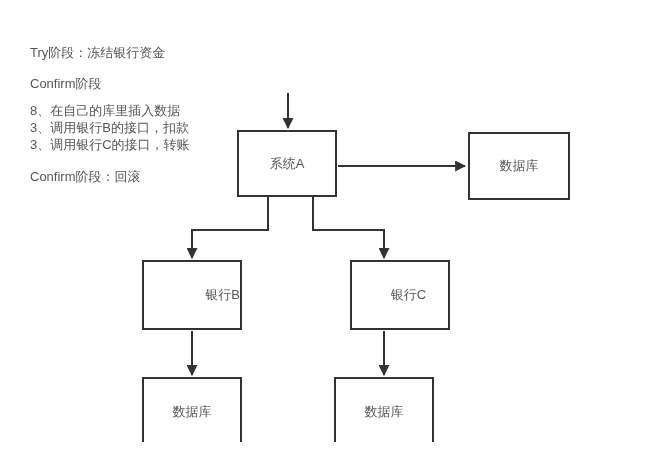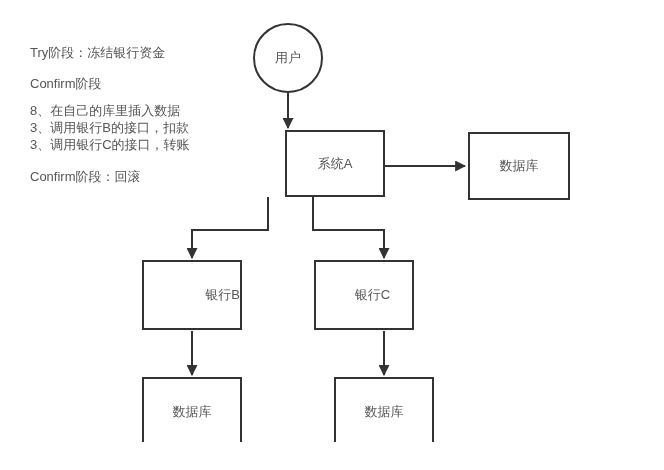--- a/index.html
+++ b/index.html
@@ -71,9 +71,6 @@
     <line x1="384" y1="331" x2="384" y2="375" stroke="#333333" stroke-width="2" marker-end="url(#arrow)"></line>
   </svg>
 
-  <div class="node circle" style="left:253px; top:23px;  width:70px;  height:70px;">
-    <span>用户</span>
-  </div>
 
   <div class="node" style="left:237px; top:130px; width:100px; height:67px;margin-left:48px;">
     <span>系统A</span>

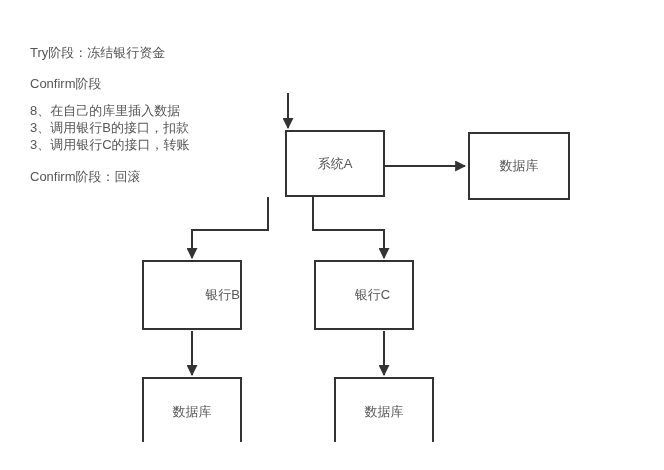--- a/index.html
+++ b/index.html
@@ -72,7 +72,7 @@
   </svg>
 
 
-  <div class="node" style="left:237px; top:130px; width:100px; height:67px;margin-left:48px;">
+  <div class="node" style="left:237px; top:130px; width:100px; height:67px;">
     <span>系统A</span>
   </div>
 

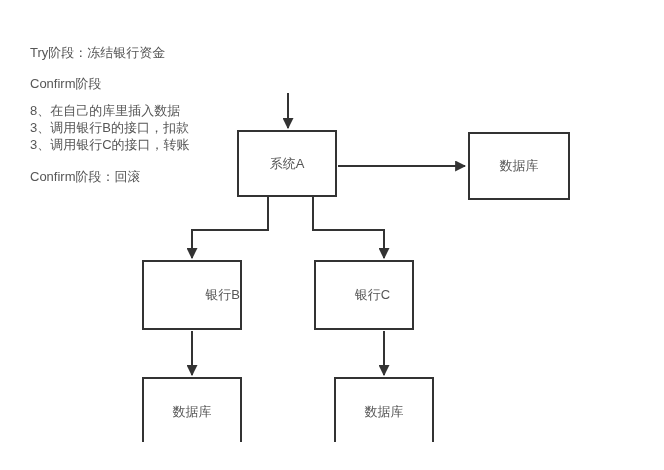--- a/index.html
+++ b/index.html
@@ -84,7 +84,7 @@
     <span>银行B</span>
   </div>
 
-  <div class="node" style="left:314px; top:260px; width:100px; height:70px;padding-left:17px;">
+  <div class="node" style="left:350px; top:260px; width:100px; height:70px;padding-left:17px;">
     <span>银行C</span>
   </div>
 

